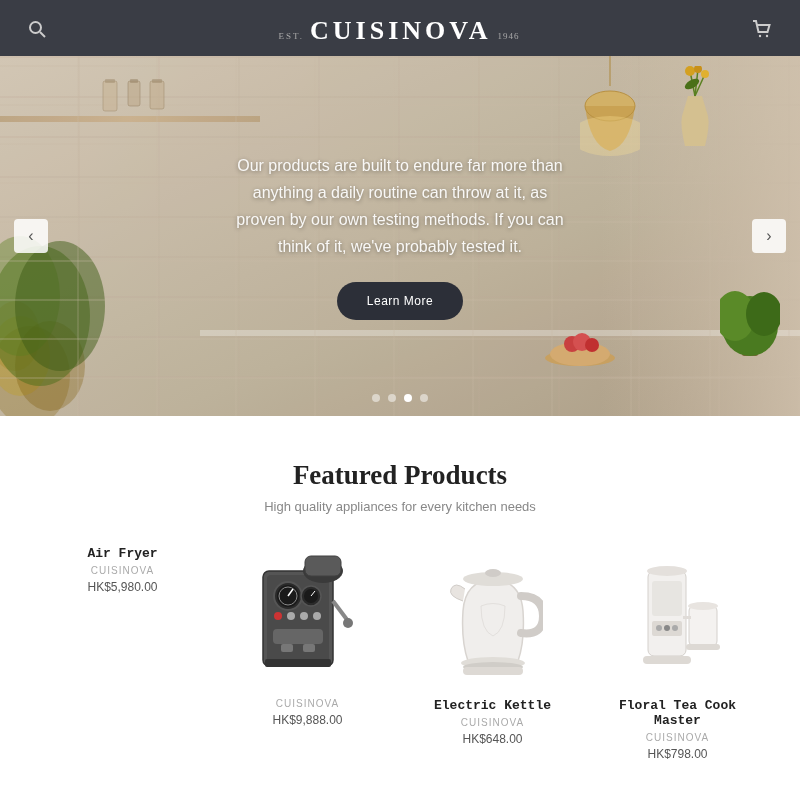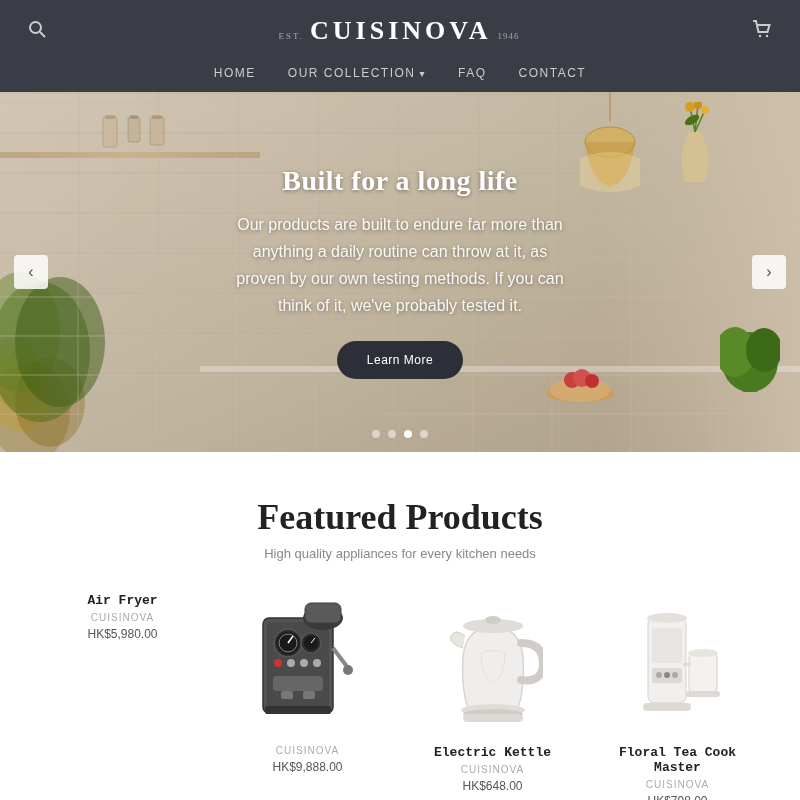--- a/index.html
+++ b/index.html
@@ -258,21 +258,6 @@
       </svg>
     </span>
   </div>
-  <nav class="nav">
-    <a>
-      <span>HOME</span>
-    </a>
-    <a>
-      <span>OUR COLLECTION</span>
-      <span class="nav-arrow">▾</span>
-    </a>
-    <a>
-      <span>FAQ</span>
-    </a>
-    <a>
-      <span>CONTACT</span>
-    </a>
-  </nav>
 </header>
 
 <section class="hero">

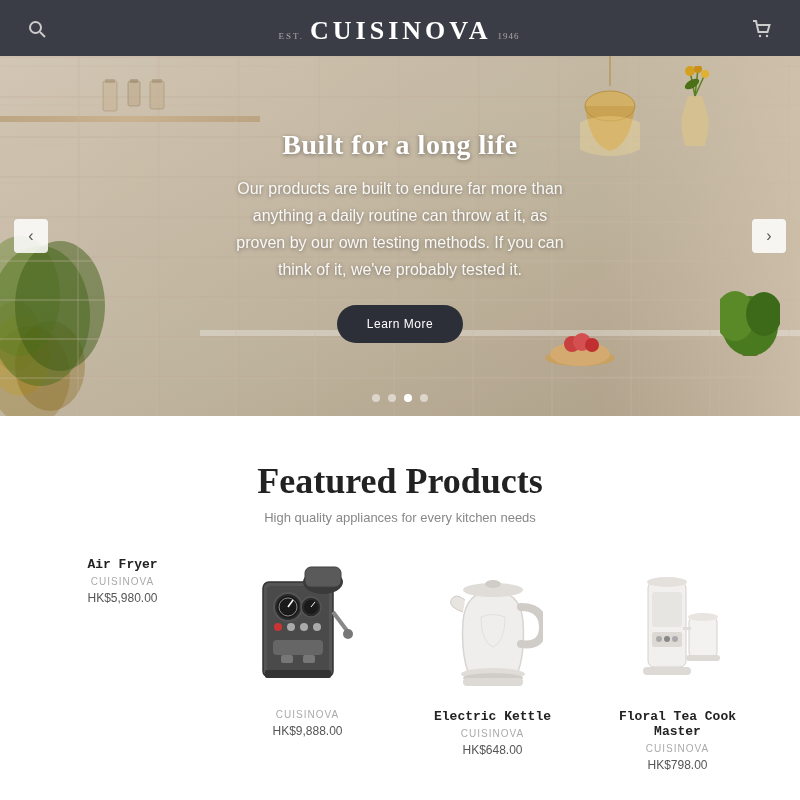--- a/index.html
+++ b/index.html
@@ -353,7 +353,6 @@
   <button class="hero-nav-btn hero-nav-prev">‹</button>
 
   <div class="hero-content">
-    <h1 class="hero-title">Built for a long life</h1>
     <p class="hero-subtitle">Our products are built to endure far more than anything a daily routine can throw at it, as proven by our own testing methods. If you can think of it, we've probably tested it.</p>
     <button class="hero-btn">Learn More</button>
   </div>

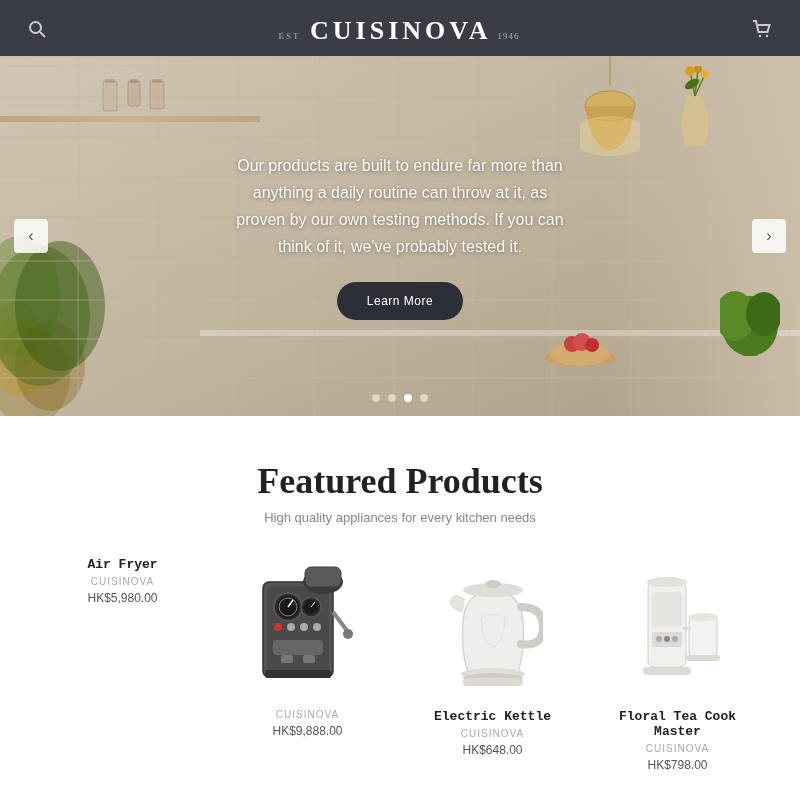--- a/index.html
+++ b/index.html
@@ -175,7 +175,7 @@
       text-align: center;
     }
     .featured-title {
-      font-size: 36px;
+      font-size: 27px;
       font-weight: bold;
       font-family: 'Georgia', serif;
       color: #222;

